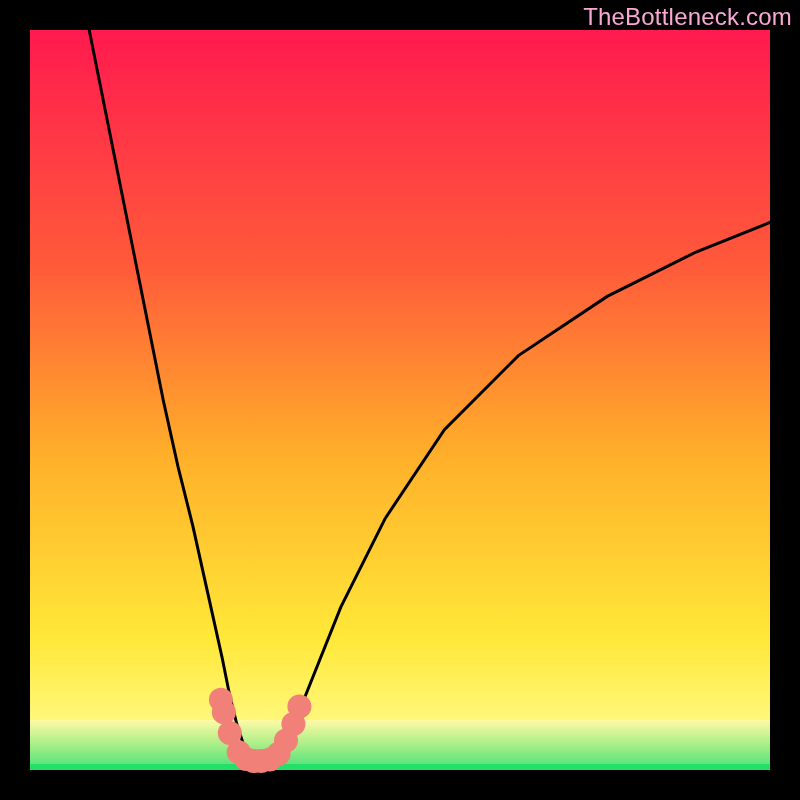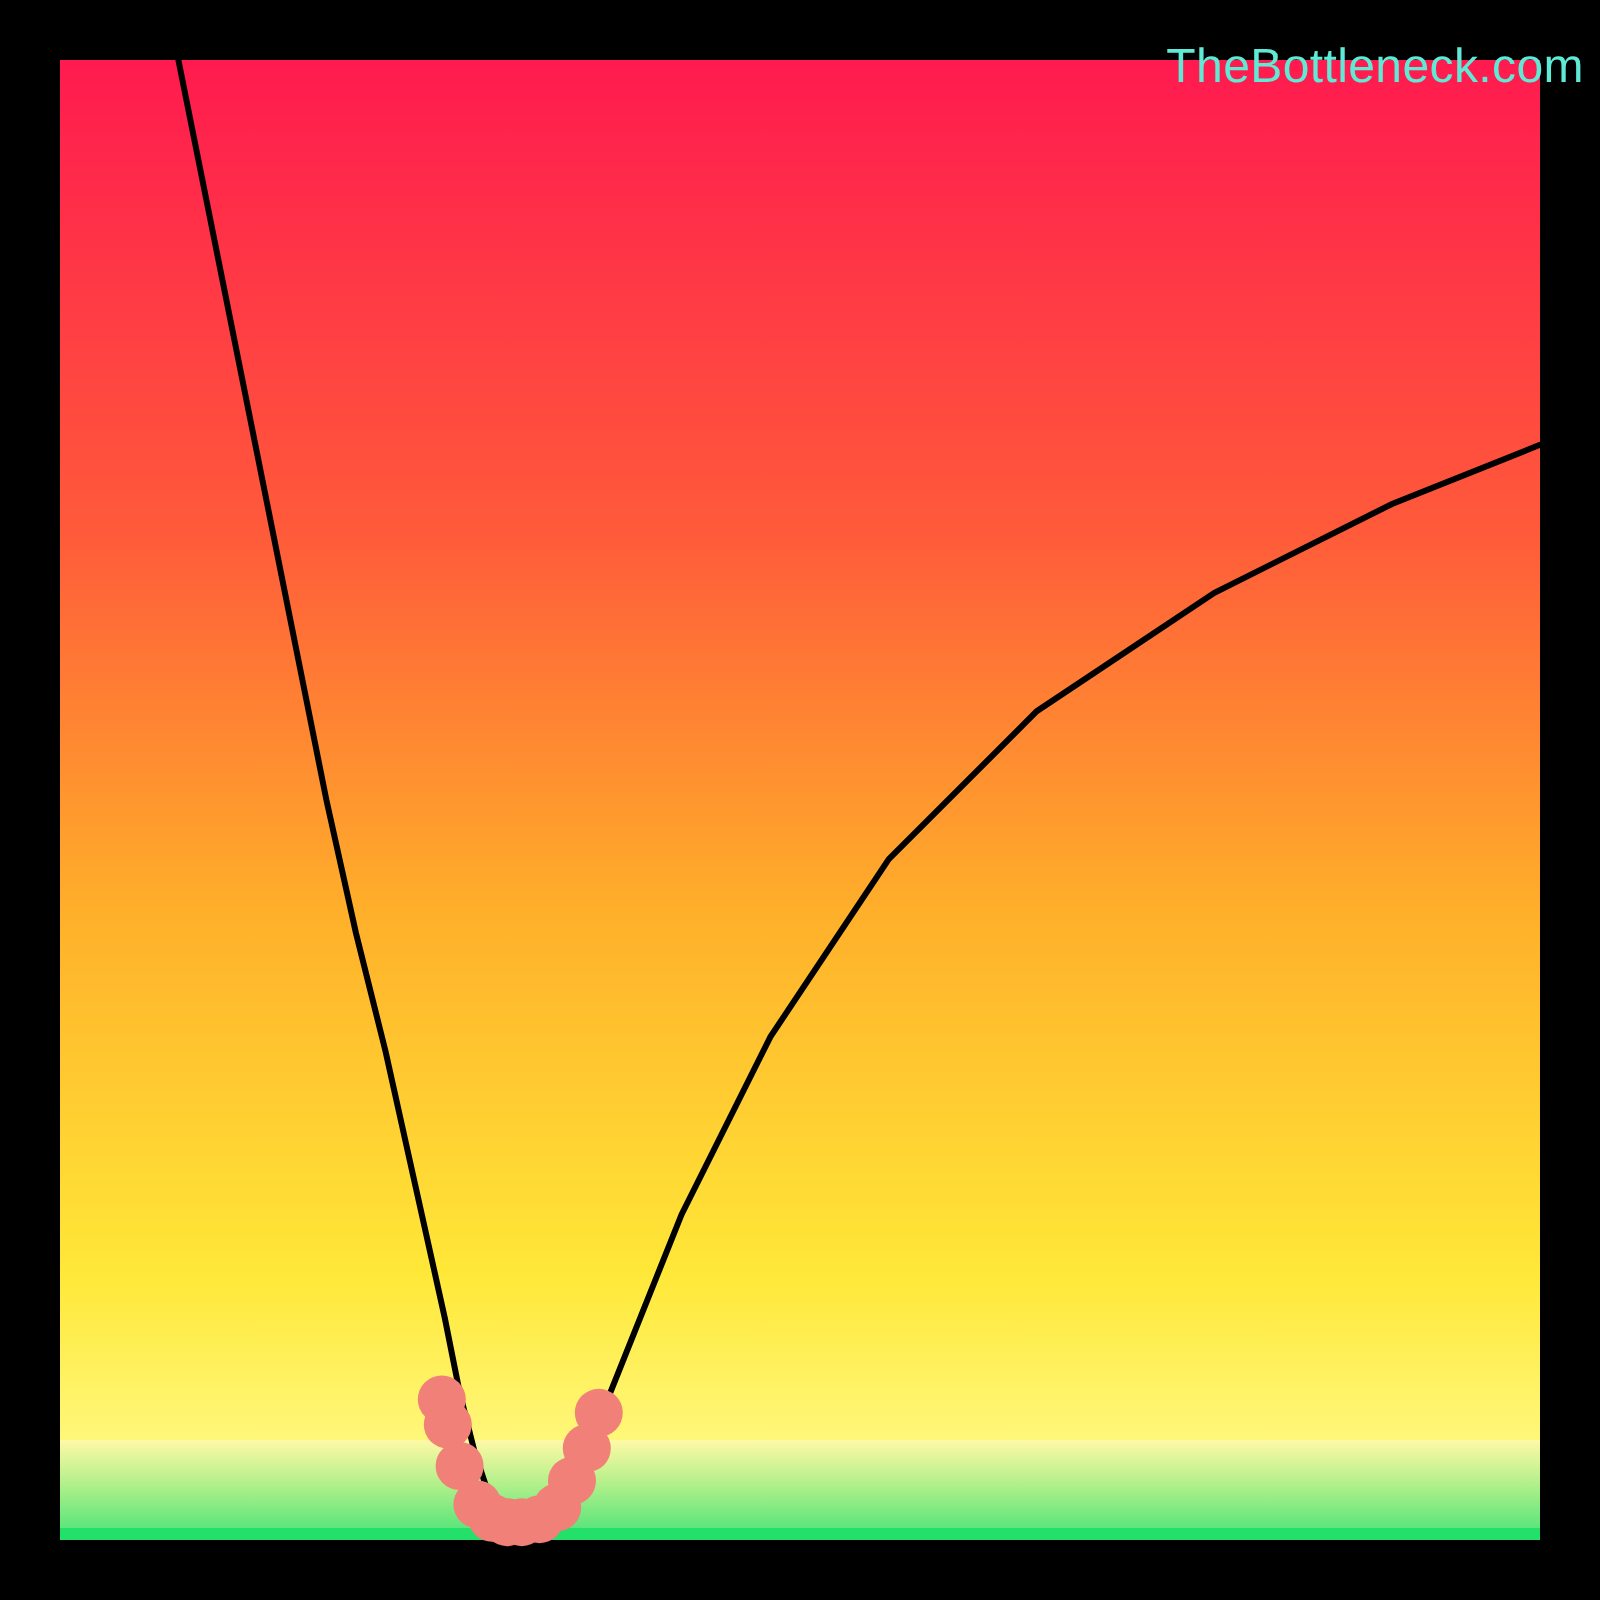--- a/index.html
+++ b/index.html
@@ -31,9 +31,9 @@
   }
   .watermark {
     position: absolute;
-    top: 20px;
+    top: 3px;
     right: 8px;
-    color: #5eead4;
+    color: #f9a8d4;
     font-size: 24px;
     font-weight: 500;
     letter-spacing: 0.2px;

